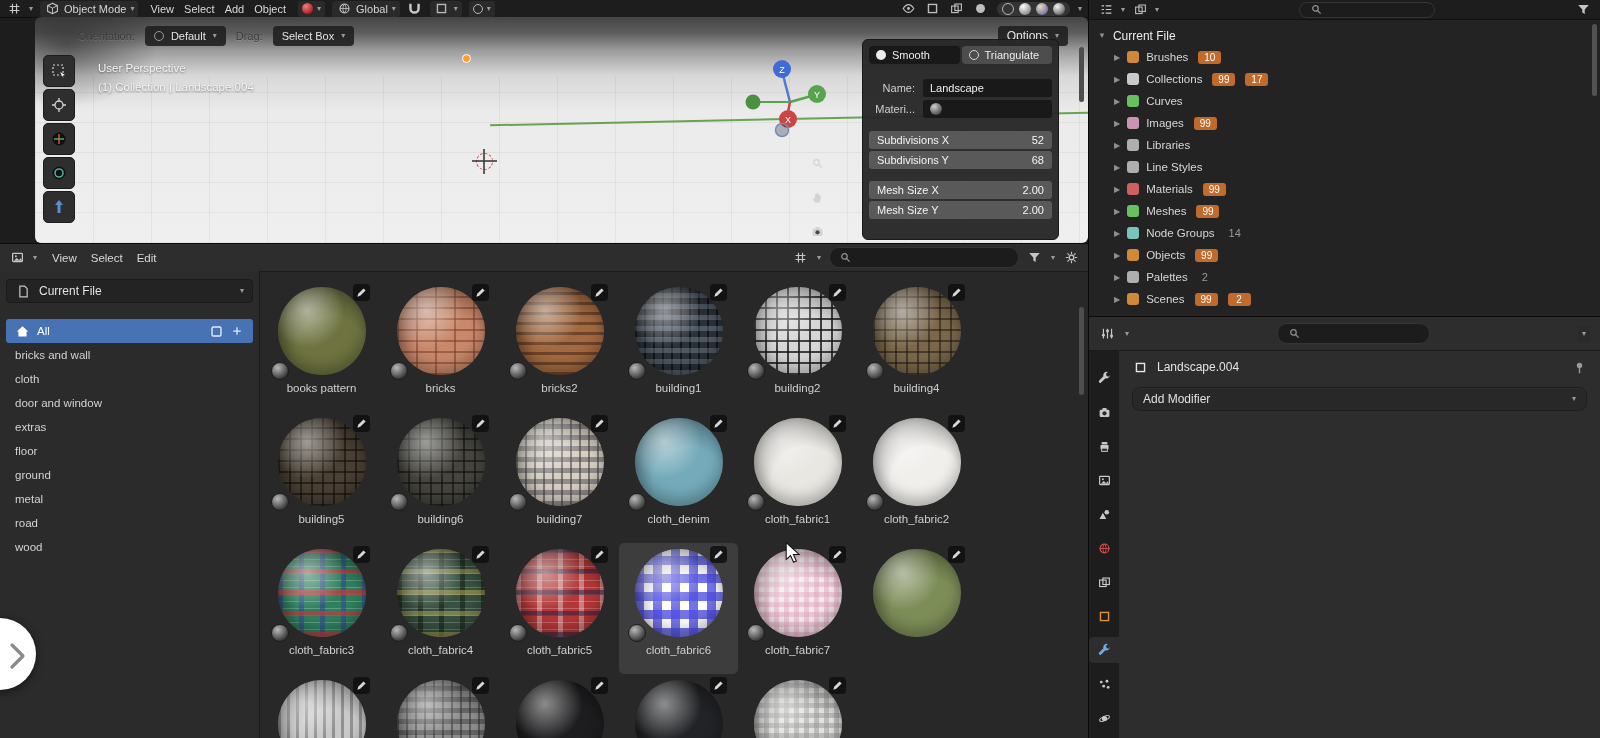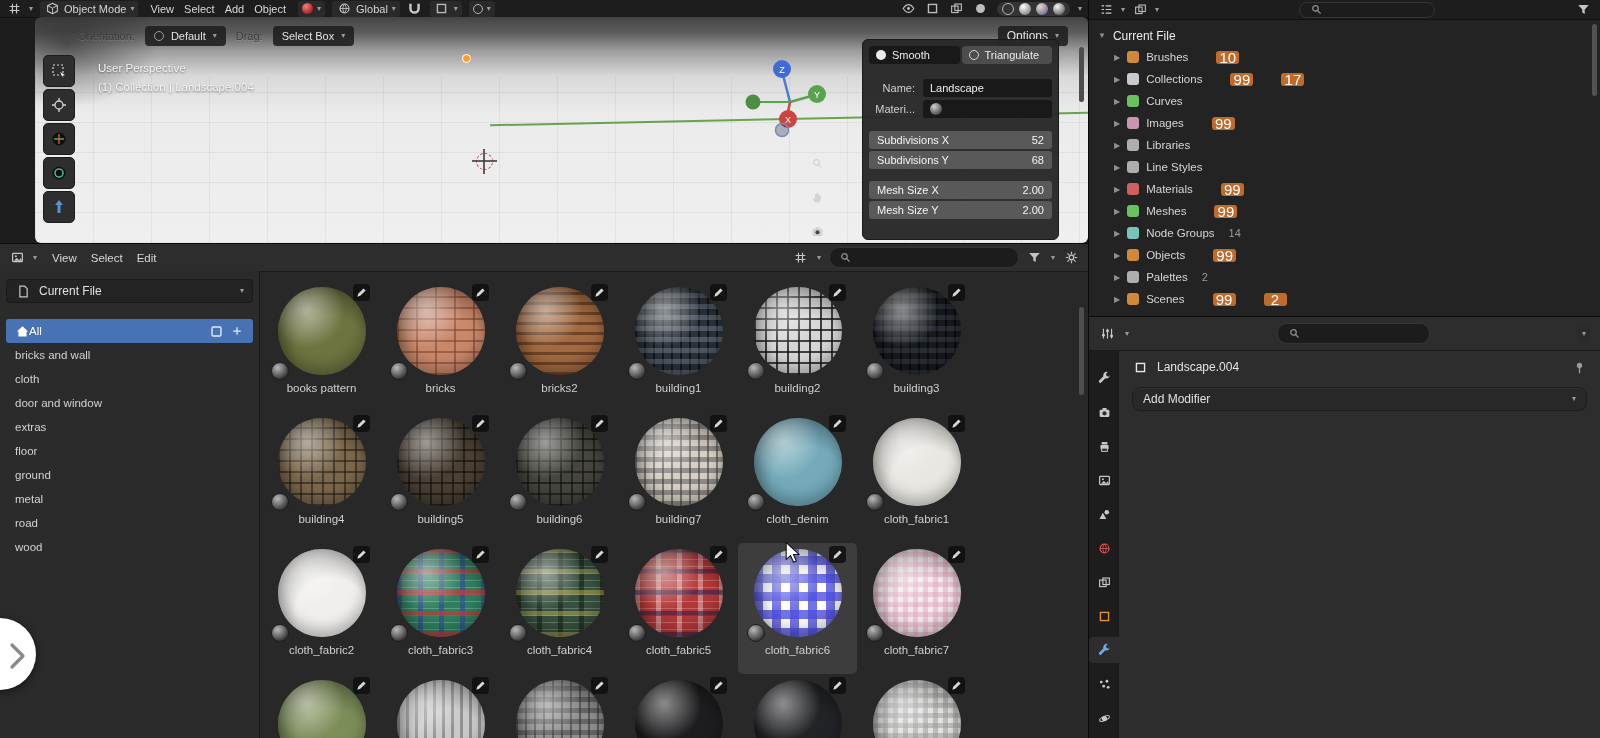--- a/index.html
+++ b/index.html
@@ -122,8 +122,8 @@
   .ol-root{height:21px;display:flex;align-items:center;gap:7px;padding:0 9px;color:#ececec;}
   .ol-row{height:22px;display:flex;align-items:center;gap:7px;padding-left:25px;color:#d6d6d6;font-size:11.5px;}
   .ol-icon{width:12px;height:12px;border-radius:3px;opacity:.92;}
-  .chip{height:13px;min-width:17px;background:#c06a2b;border-radius:3px;color:#fff;font-size:15px;
-    display:inline-flex;align-items:center;justify-content:center;padding:0 3px;margin-left:21px;}
+  .chip{height:13px;min-width:17px;background:#c06a2b;border-radius:3px;color:#fff;font-size:10px;
+    display:inline-flex;align-items:center;justify-content:center;padding:0 3px;margin-left:3px;}
   .cnt{color:#9a9a9a;margin-left:7px;font-size:11px;}
   #ol-scroll{position:absolute;right:3px;top:24px;width:5px;height:72px;background:#525252;border-radius:3px;}
 

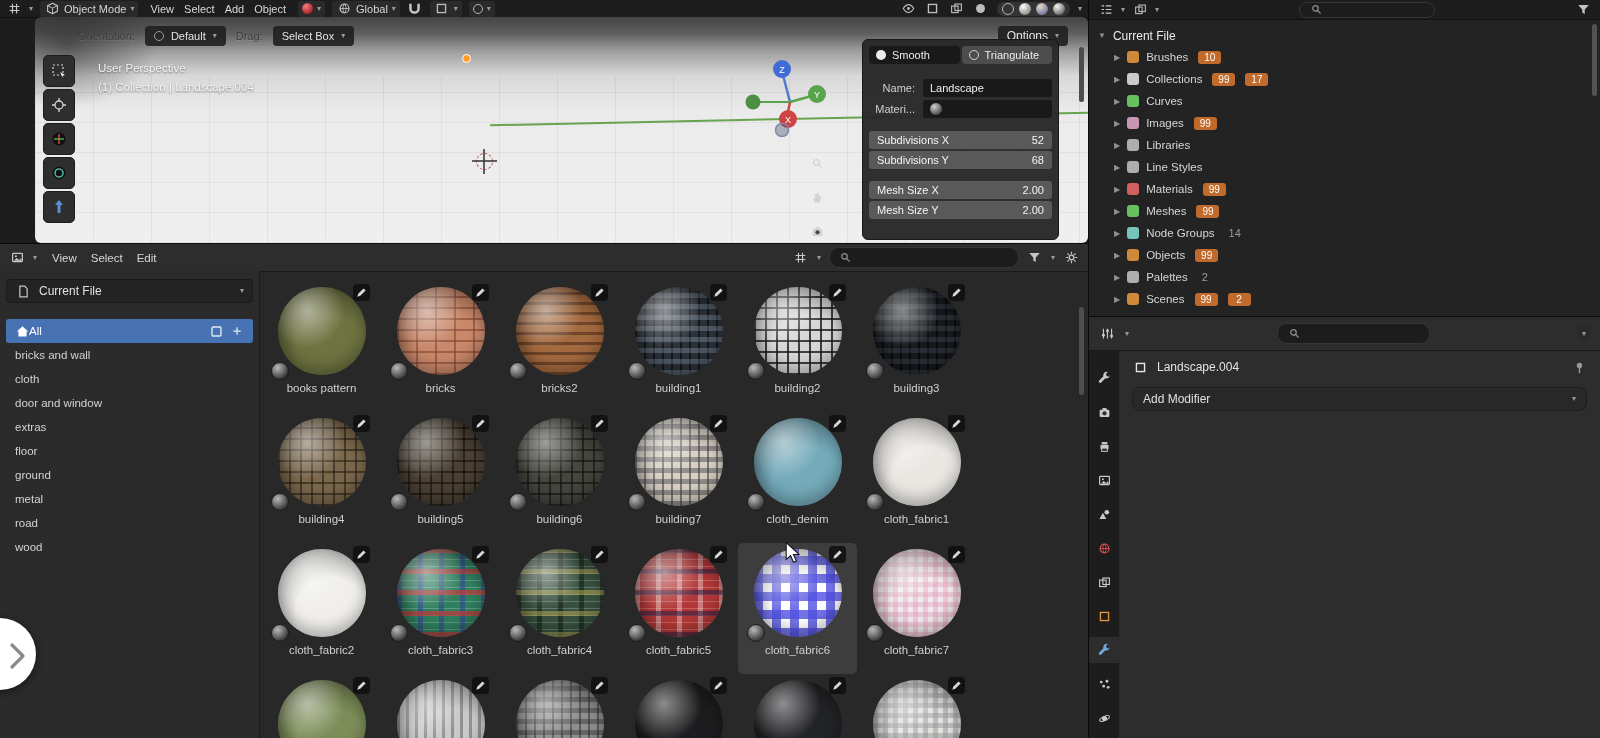--- a/index.html
+++ b/index.html
@@ -90,7 +90,7 @@
   #source-row{height:22px;background:#232323;border:1px solid #1a1a1a;border-radius:4px;display:flex;
     align-items:center;gap:8px;padding:0 8px;color:#e0e0e0;}
   #cat-list{margin-top:16px;}
-  .cat-row{height:24px;display:flex;align-items:center;padding:0 9px;border-radius:3px;
+  .cat-row{height:24px;display:flex;align-items:center;gap:8px;padding:0 9px;border-radius:3px;
     color:#d2d2d2;font-size:11.5px;}
   .cat-row.selected{background:#4772b3;color:#fff;}
   .cat-right{margin-left:auto;display:flex;gap:7px;align-items:center;}

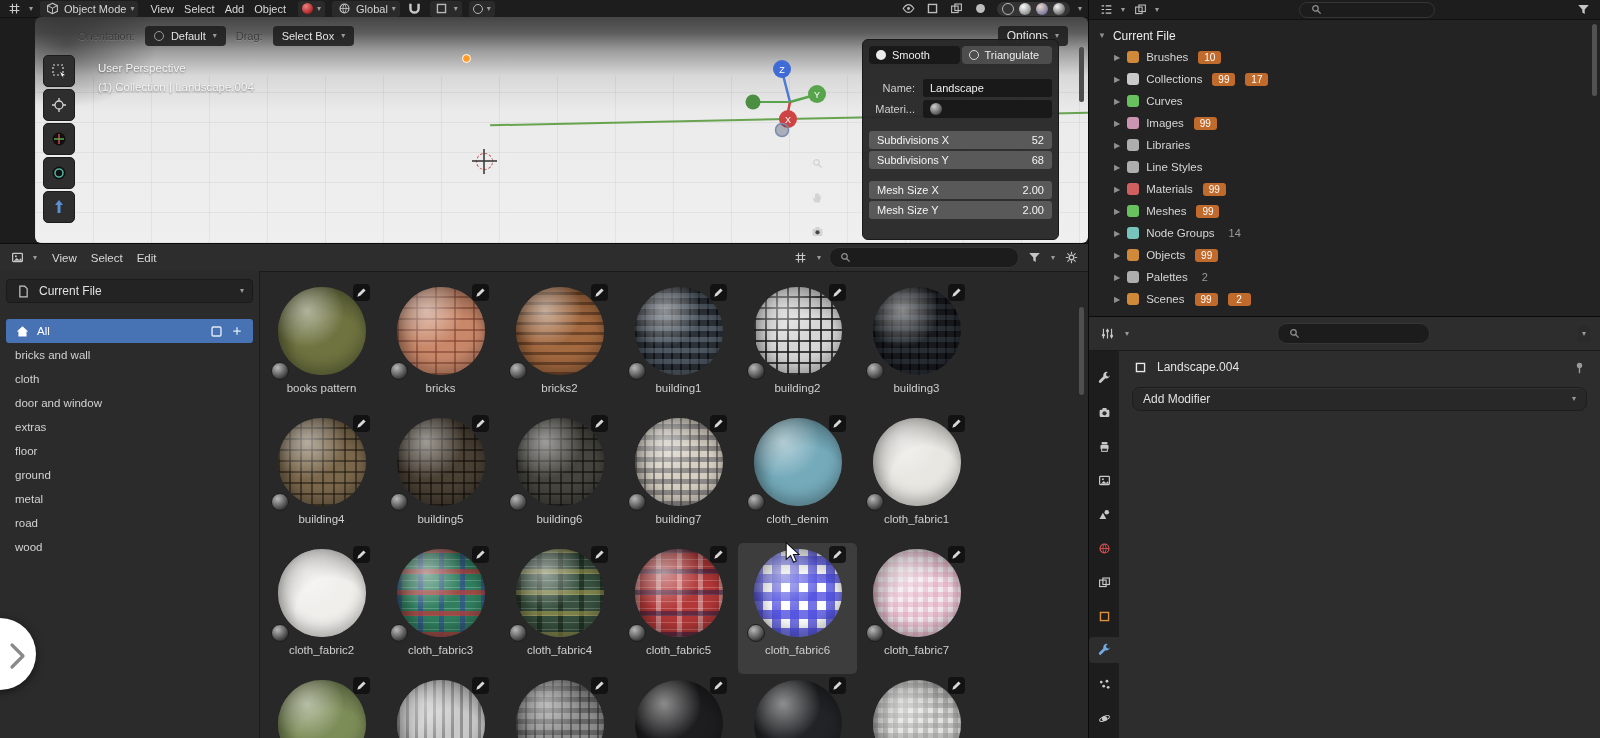--- a/index.html
+++ b/index.html
@@ -548,16 +548,6 @@
             <div class="asset-name">building2</div>
           </div>
           <div class="asset-card">
-            <div class="sphere" style="background-color: rgb(23, 25, 29); background-image: repeating-linear-gradient(0deg, rgba(120, 140, 160, 0.18) 0px, rgba(120, 140, 160, 0.18) 5px, transparent 5px, transparent 11px), repeating-linear-gradient(90deg, rgba(0, 0, 0, 0.6) 0px, rgba(0, 0, 0, 0.6) 2px, transparent 2px, transparent 9px);"></div>
-            <span class="edit-badge">
-              <svg width="11" height="11" viewBox="0 0 16 16">
-                <path d="M2 14l1.2-4.2L11 2l3 3-7.8 7.8z" fill="#d8d8d8"></path>
-              </svg>
-            </span>
-            <span class="mat-badge"></span>
-            <div class="asset-name">building3</div>
-          </div>
-          <div class="asset-card">
             <div class="sphere" style="background-color: rgb(123, 104, 76); background-image: repeating-linear-gradient(0deg, rgba(30, 24, 16, 0.55) 0px, rgba(30, 24, 16, 0.55) 2px, transparent 2px, transparent 11px), repeating-linear-gradient(90deg, rgba(30, 24, 16, 0.55) 0px, rgba(30, 24, 16, 0.55) 2px, transparent 2px, transparent 11px);"></div>
             <span class="edit-badge">
               <svg width="11" height="11" viewBox="0 0 16 16">

